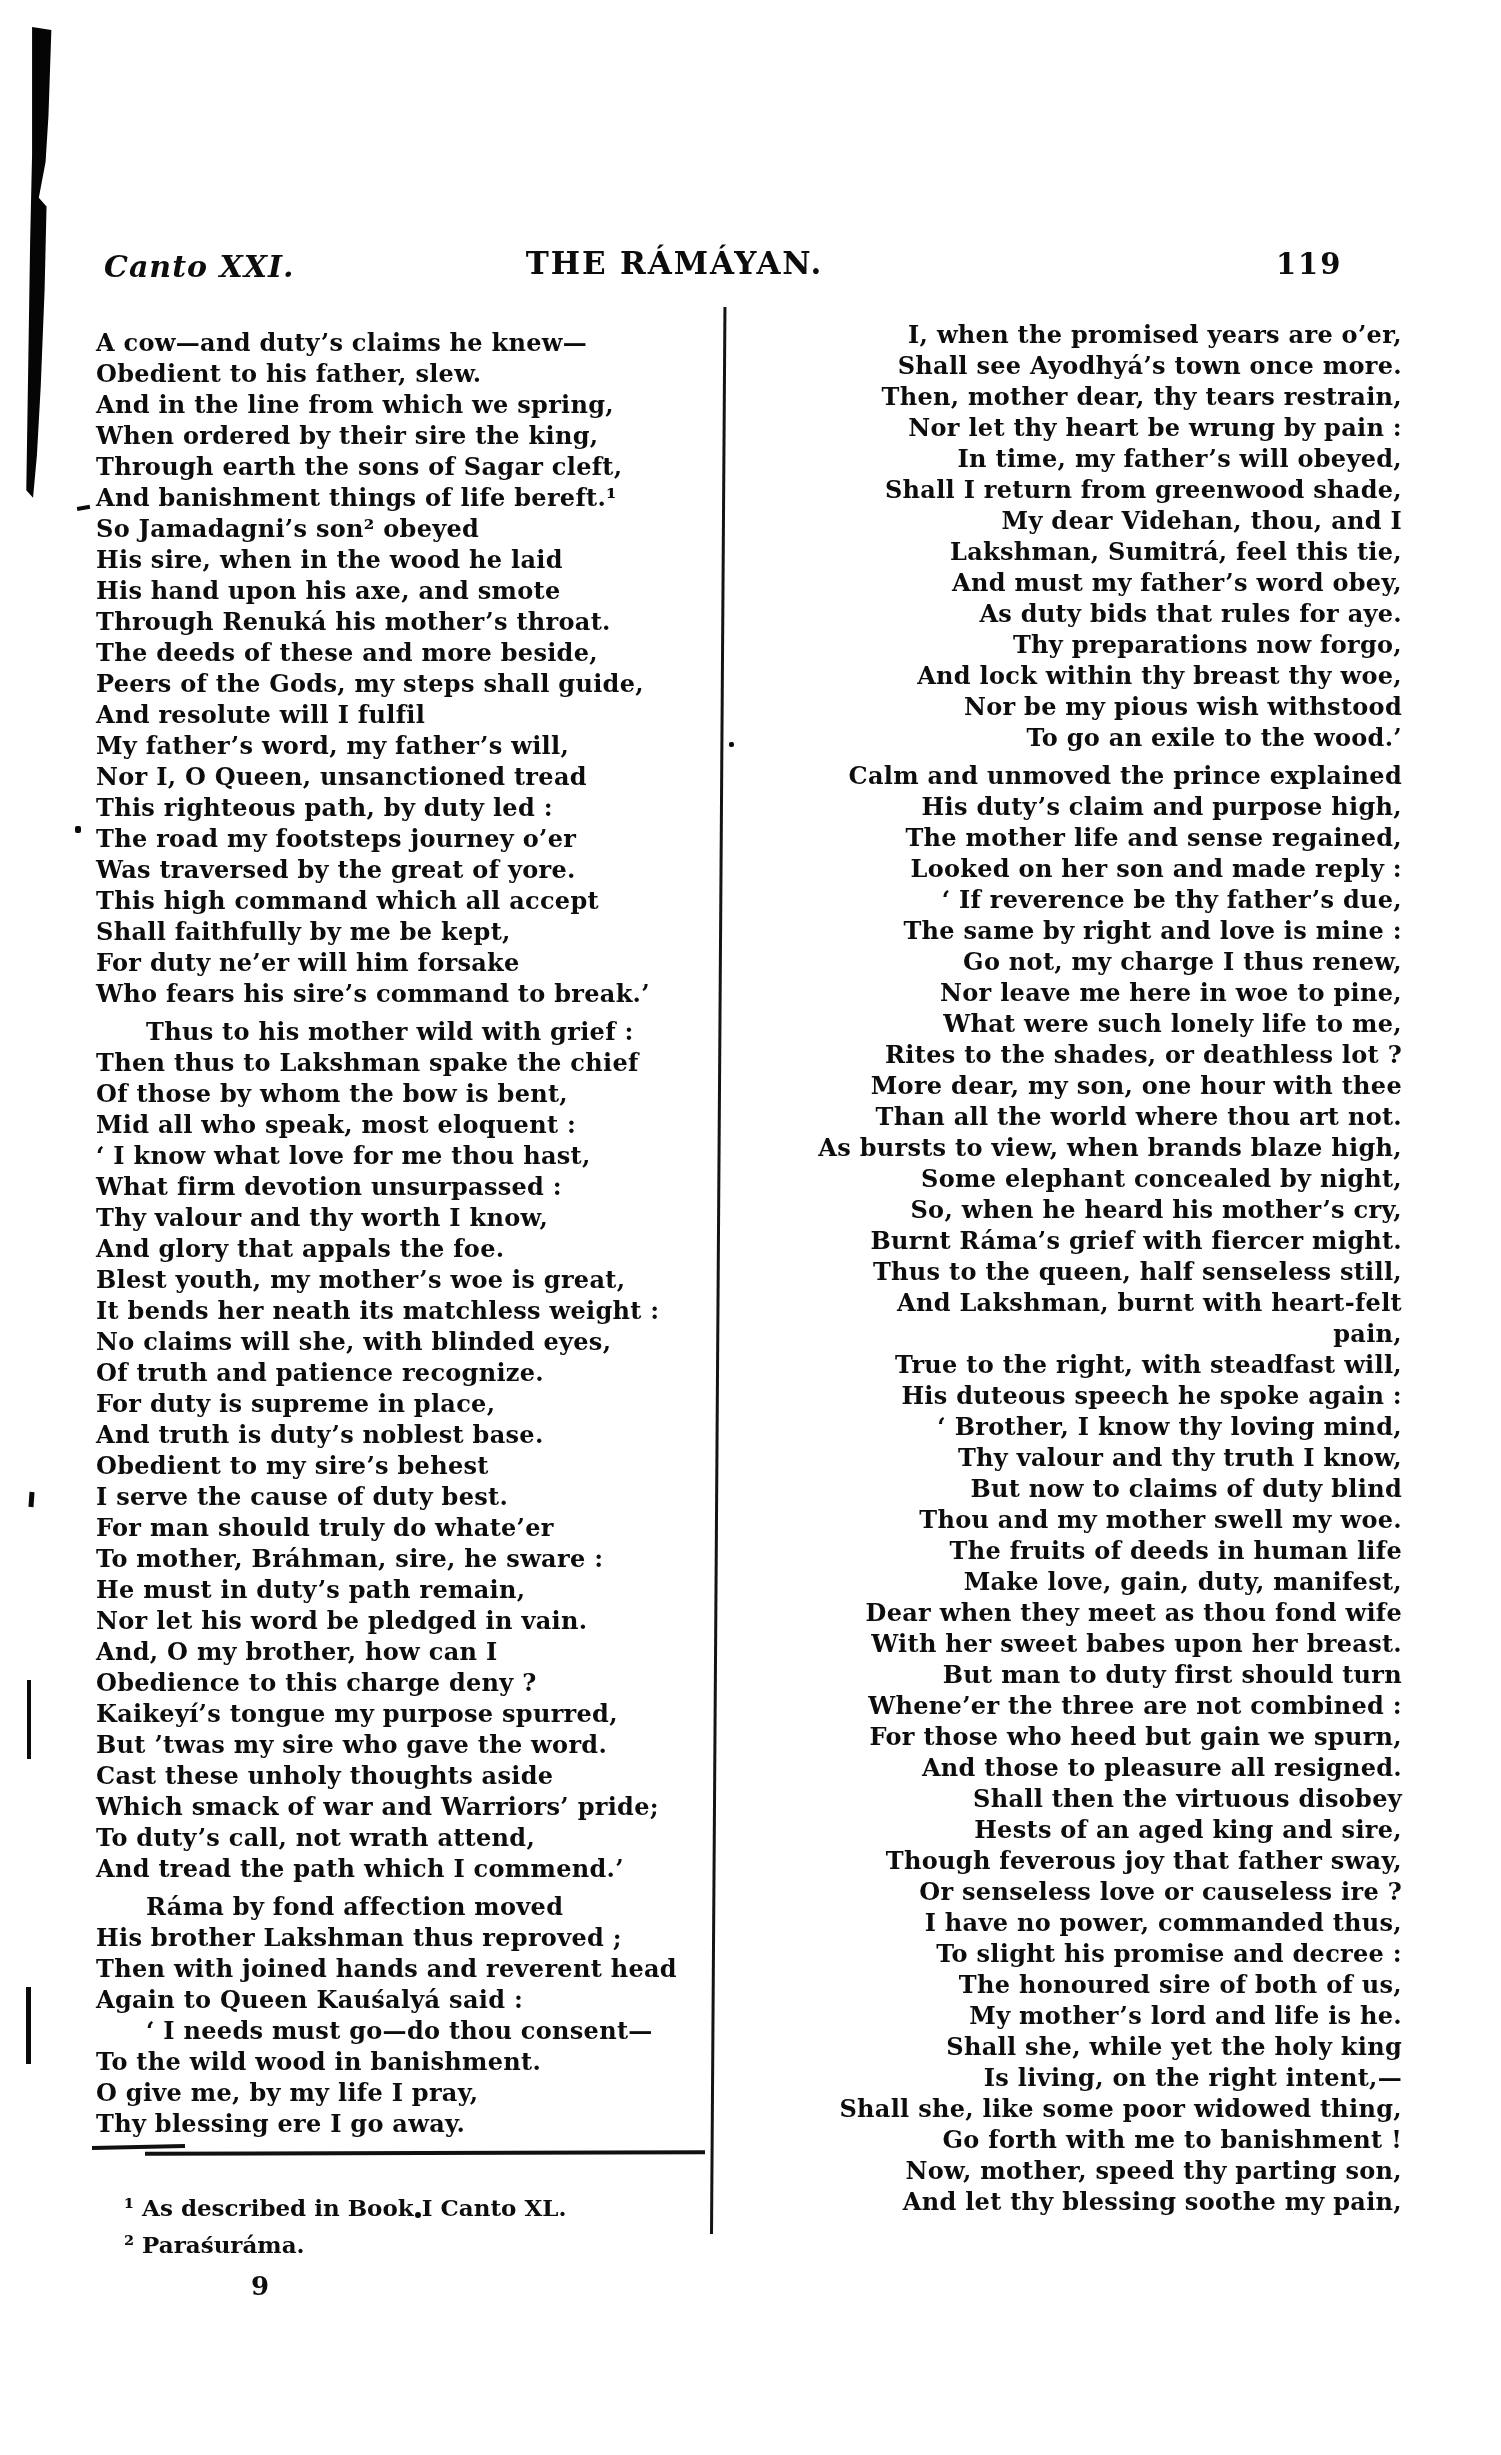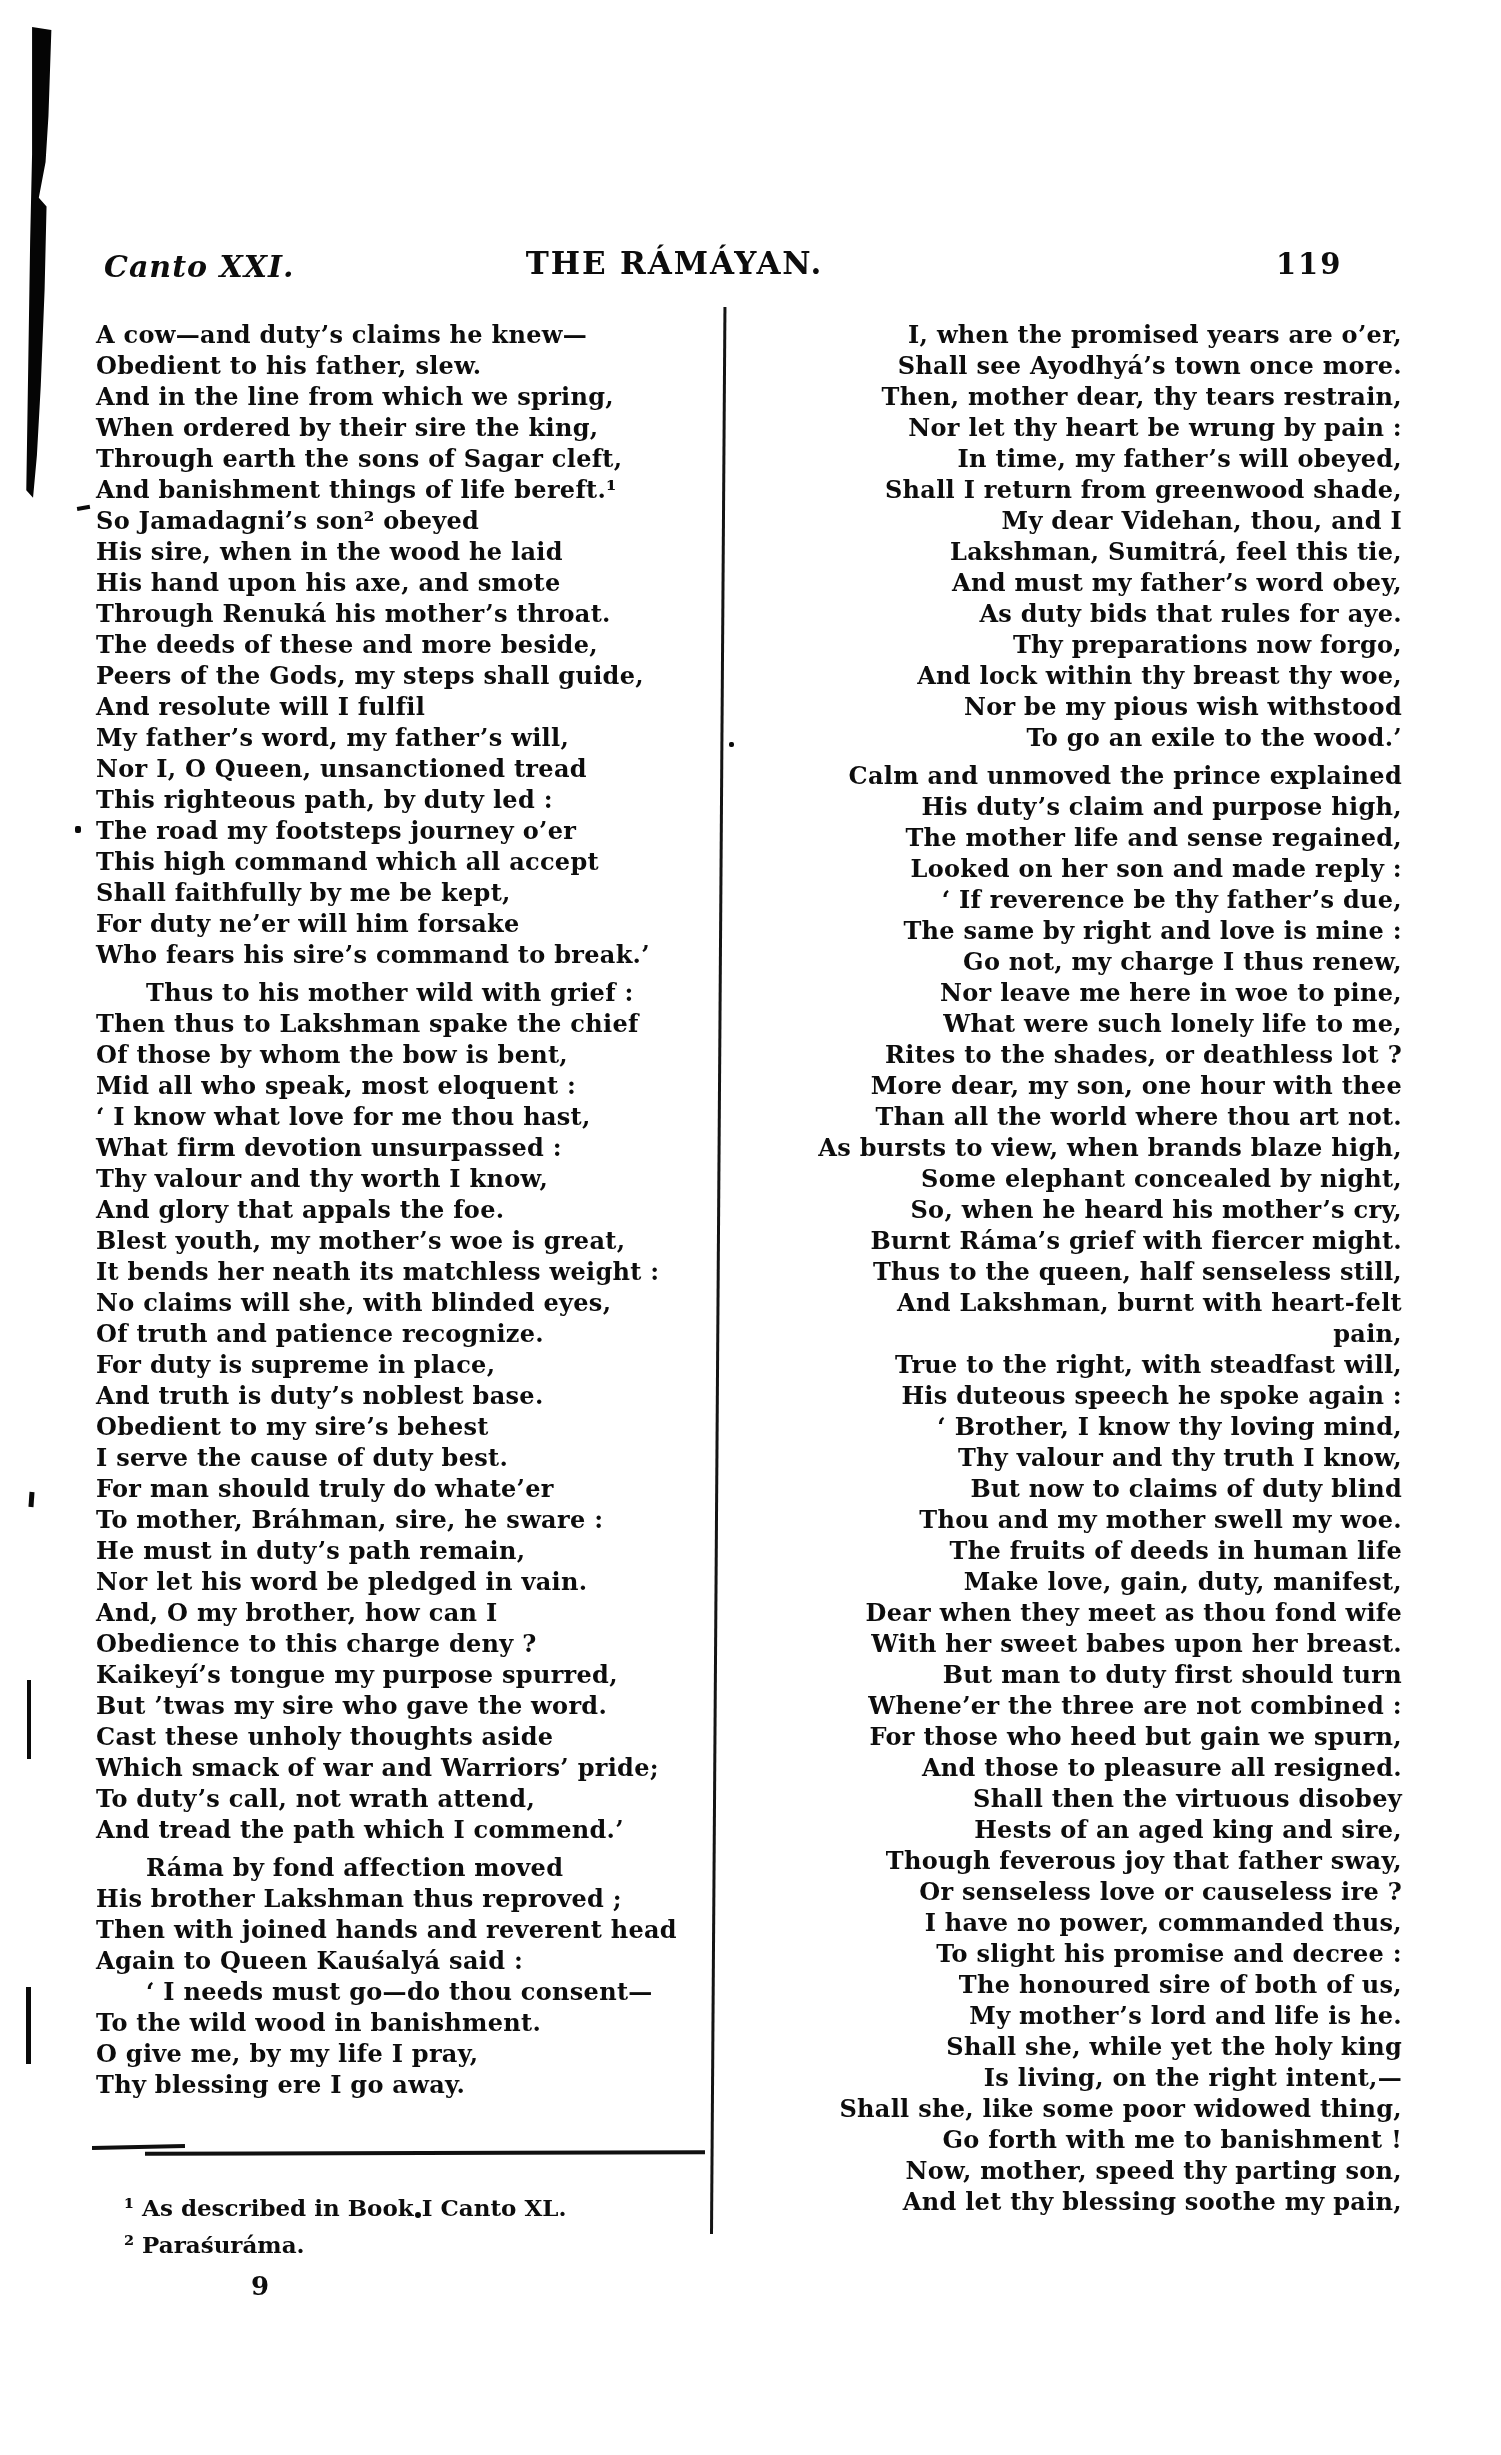--- a/index.html
+++ b/index.html
@@ -30,7 +30,7 @@
     font-size:24px;font-weight:bold;line-height:31px;
     letter-spacing:0.3px;white-space:nowrap;
   }
-  .col-left{left:96px;width:628px;}
+  .col-left{left:96px;width:628px;margin-top:8px;}
   .col-right{left:736px;width:666px;text-align:right;}
   .vline{height:31px;}
   .vline.ind1{padding-left:50px;}

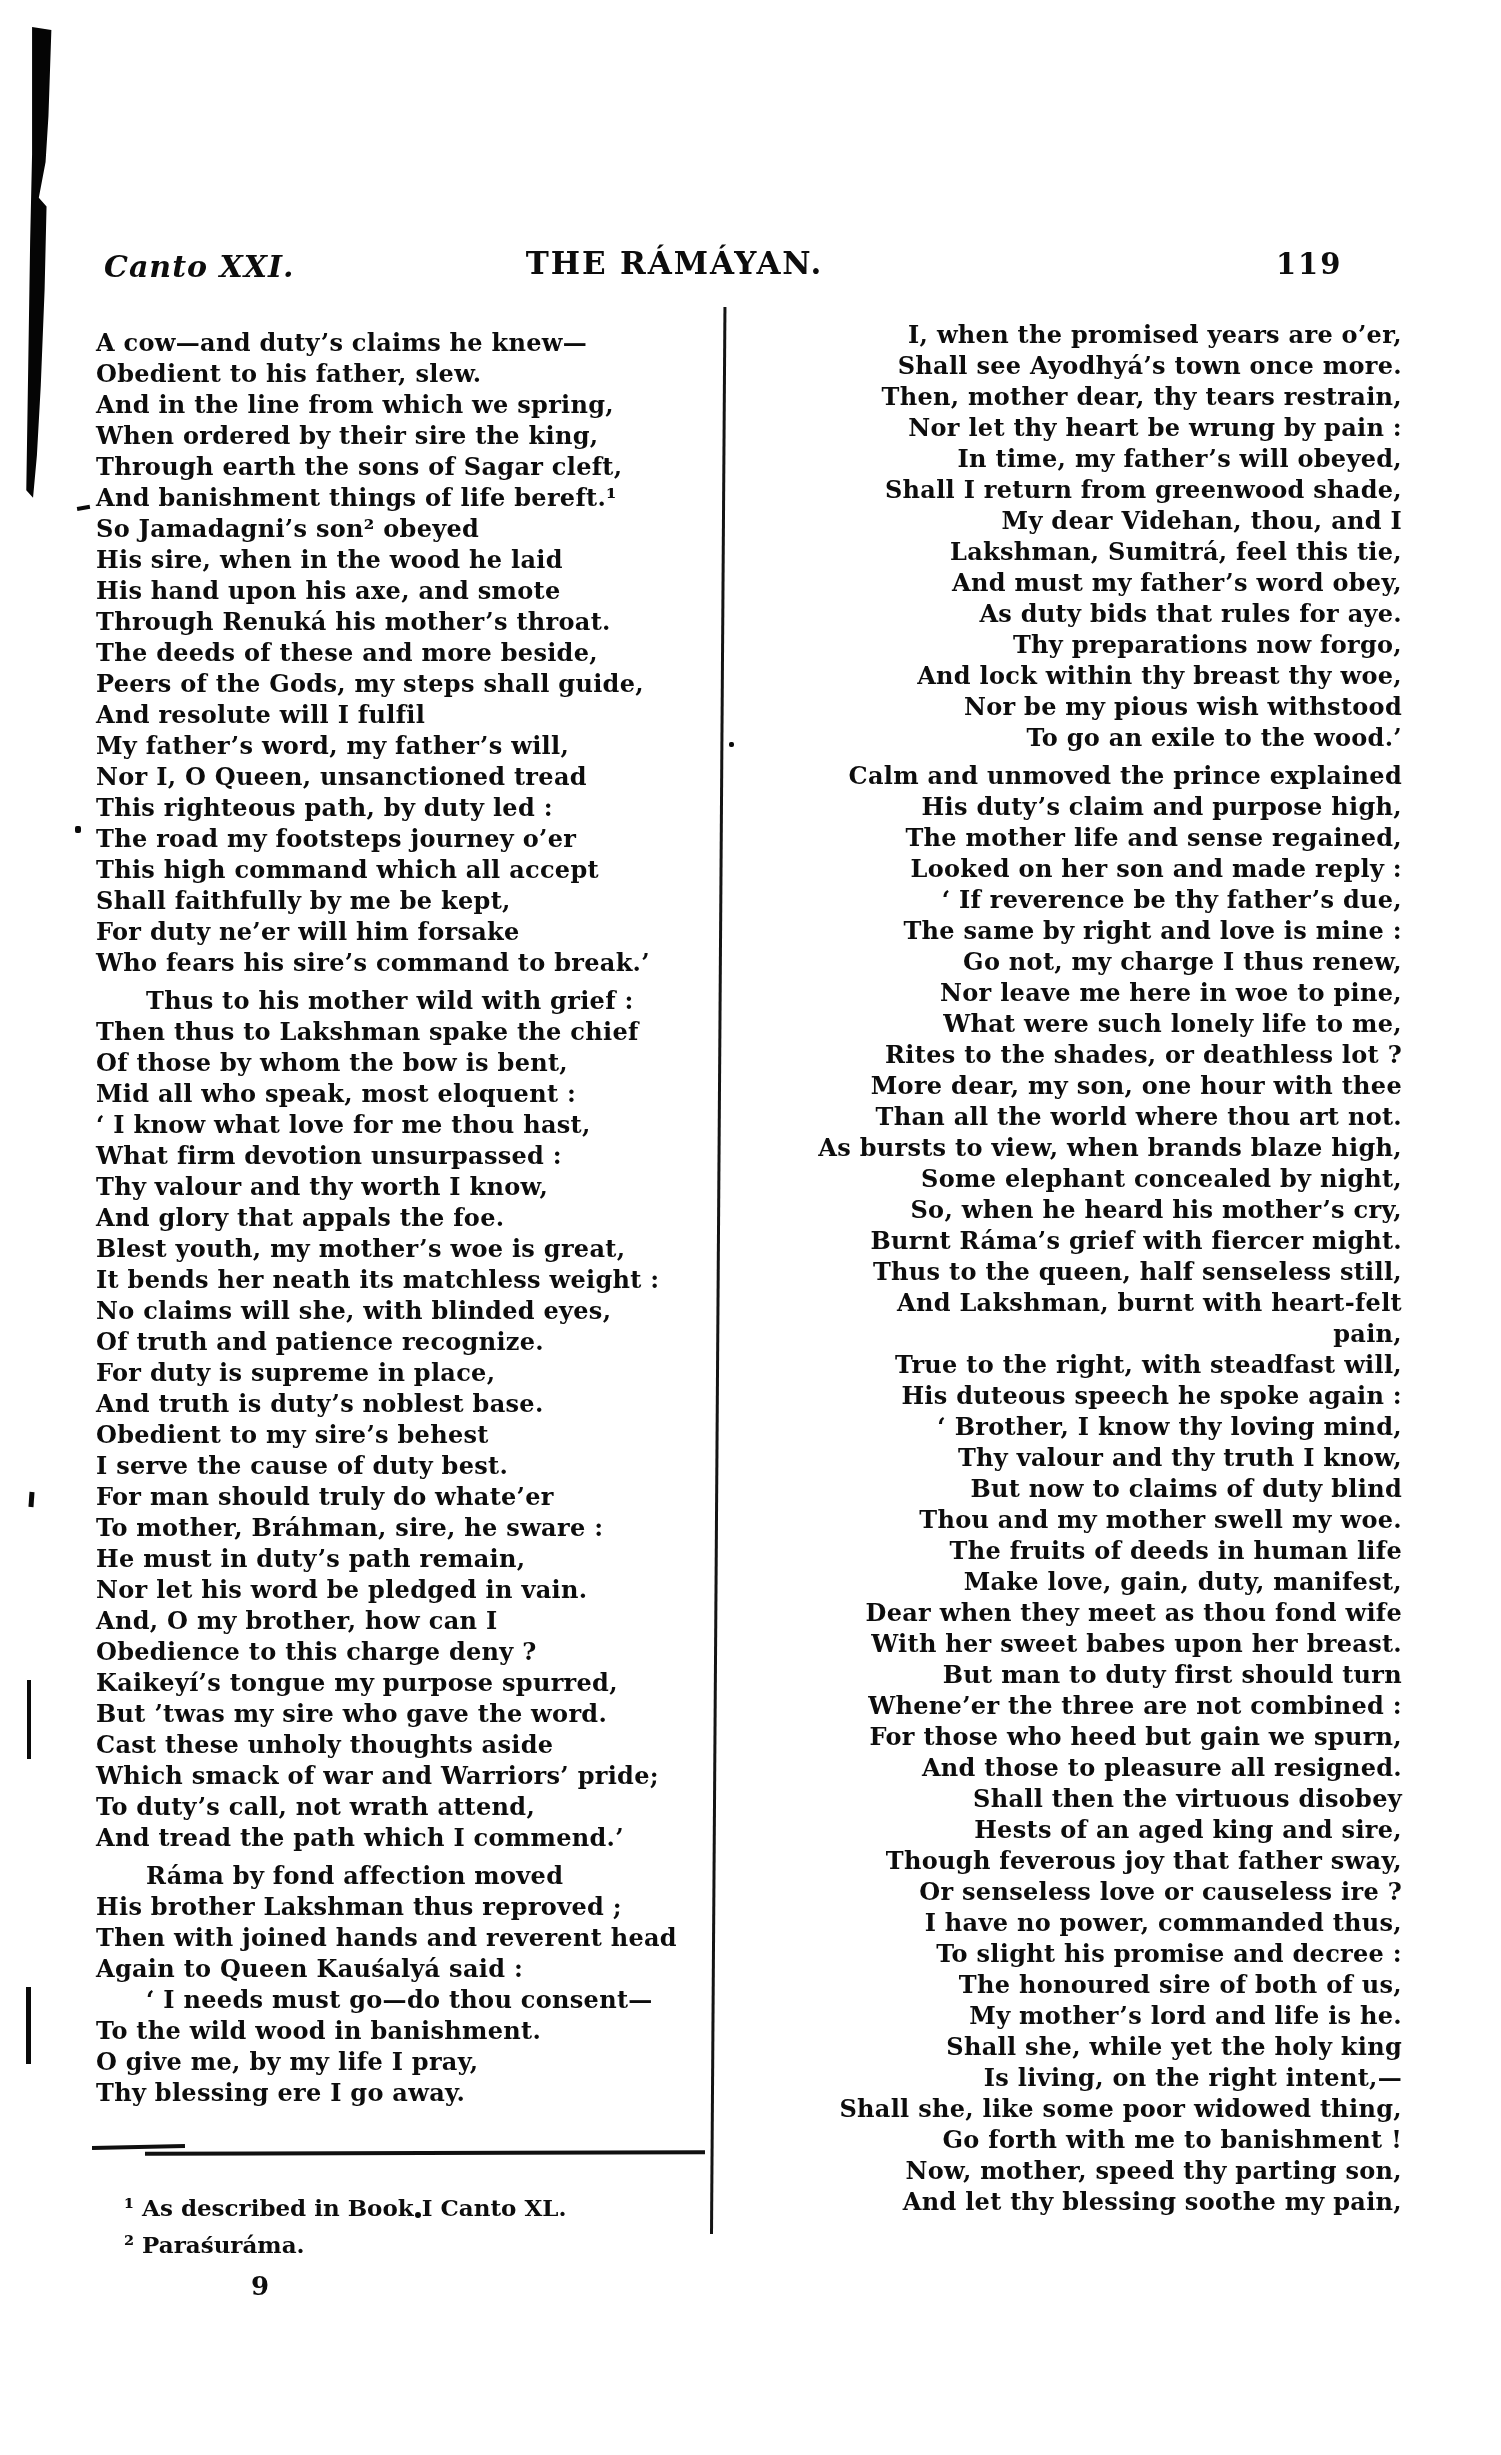--- a/index.html
+++ b/index.html
@@ -108,6 +108,7 @@
     <div class="vline">Nor I, O Queen, unsanctioned tread</div>
     <div class="vline">This righteous path, by duty led :</div>
     <div class="vline">The road my footsteps journey o’er</div>
+    <div class="vline">Was traversed by the great of yore.</div>
     <div class="vline">This high command which all accept</div>
     <div class="vline">Shall faithfully by me be kept,</div>
     <div class="vline">For duty ne’er will him forsake</div>

